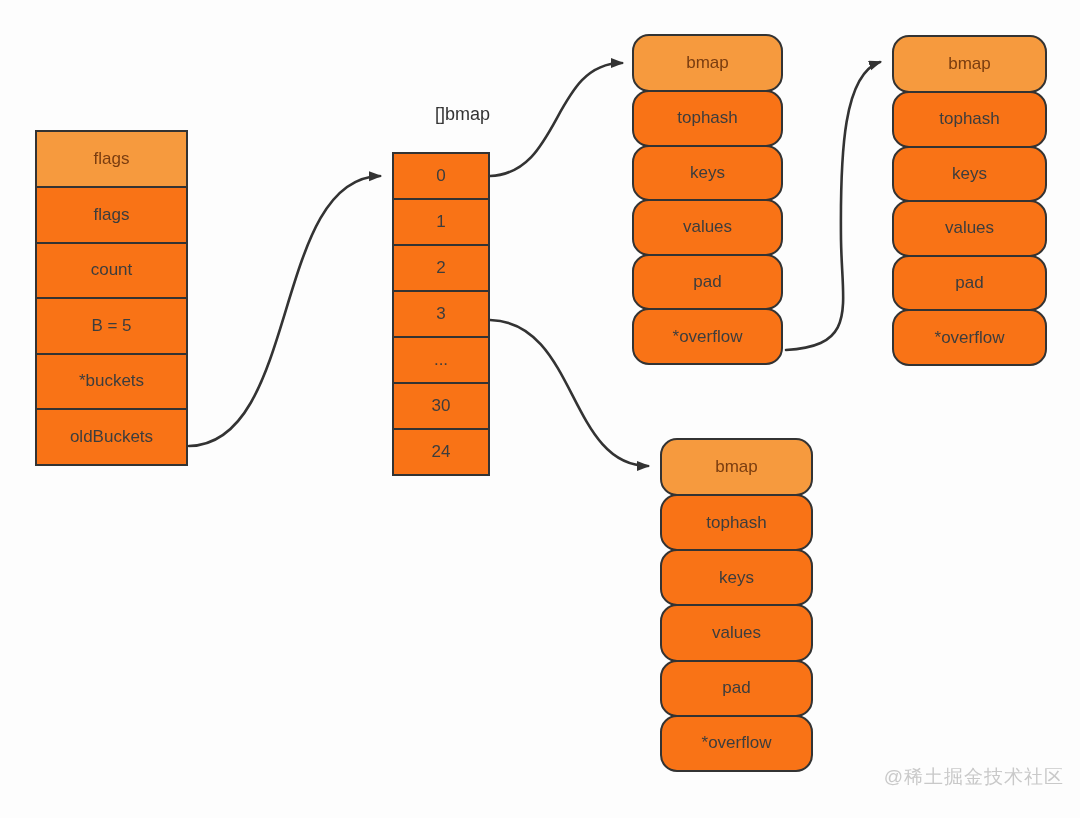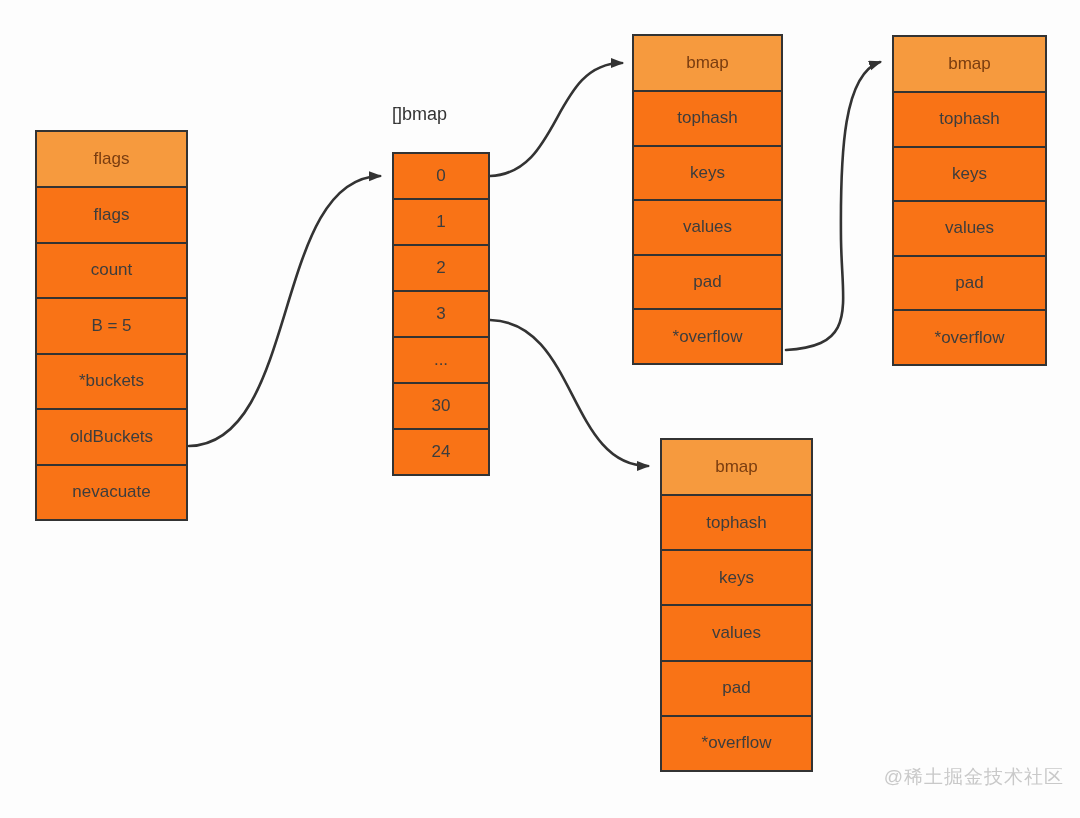--- a/index.html
+++ b/index.html
@@ -49,7 +49,7 @@
     font-size: 18px;
     color: #333333;
   }
-  .bmap .cell { height: 56.6px; }
+  .bmap .cell { height: 56.6px; border-radius: 17px; }
   .bmap .cell.header { height: 58px; }
   .bmap1 { left: 632px; top: 34px; width: 151px; }
   .bmap2 { left: 892px; top: 35px; width: 155px; }

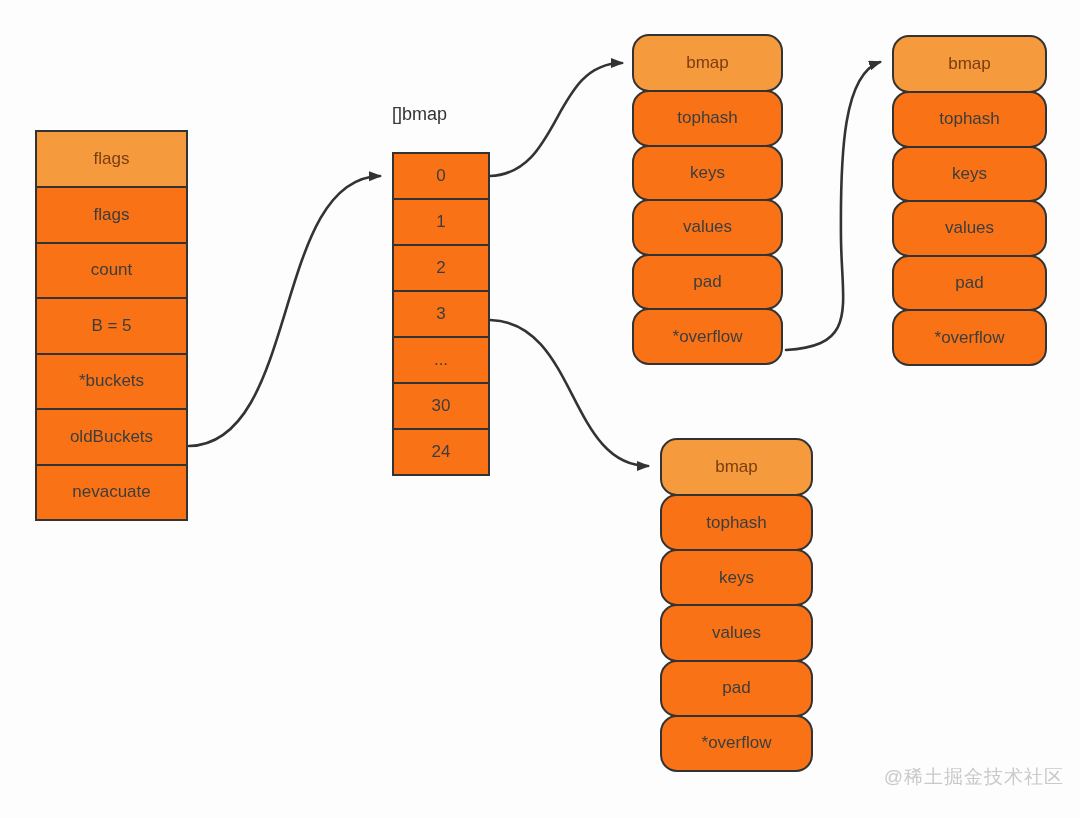--- a/index.html
+++ b/index.html
@@ -45,7 +45,7 @@
   .barray-label {
     position: absolute;
     left: 392px; top: 104px; width: 98px;
-    text-align: left;
+    text-align: right;
     font-size: 18px;
     color: #333333;
   }

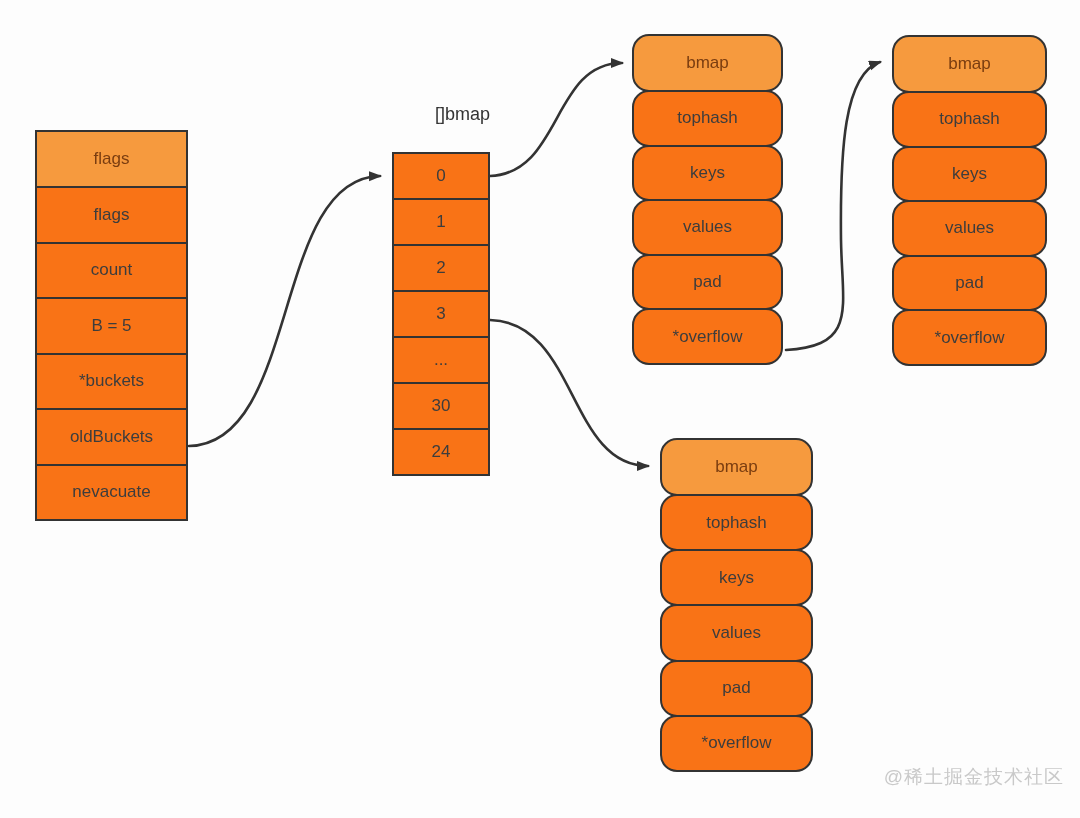--- a/index.html
+++ b/index.html
@@ -90,7 +90,6 @@
     <div class="cell">B = 5</div>
     <div class="cell">*buckets</div>
     <div class="cell">oldBuckets</div>
-    <div class="cell">nevacuate</div>
   </div>
 
   <div class="barray-label">[]bmap</div>

